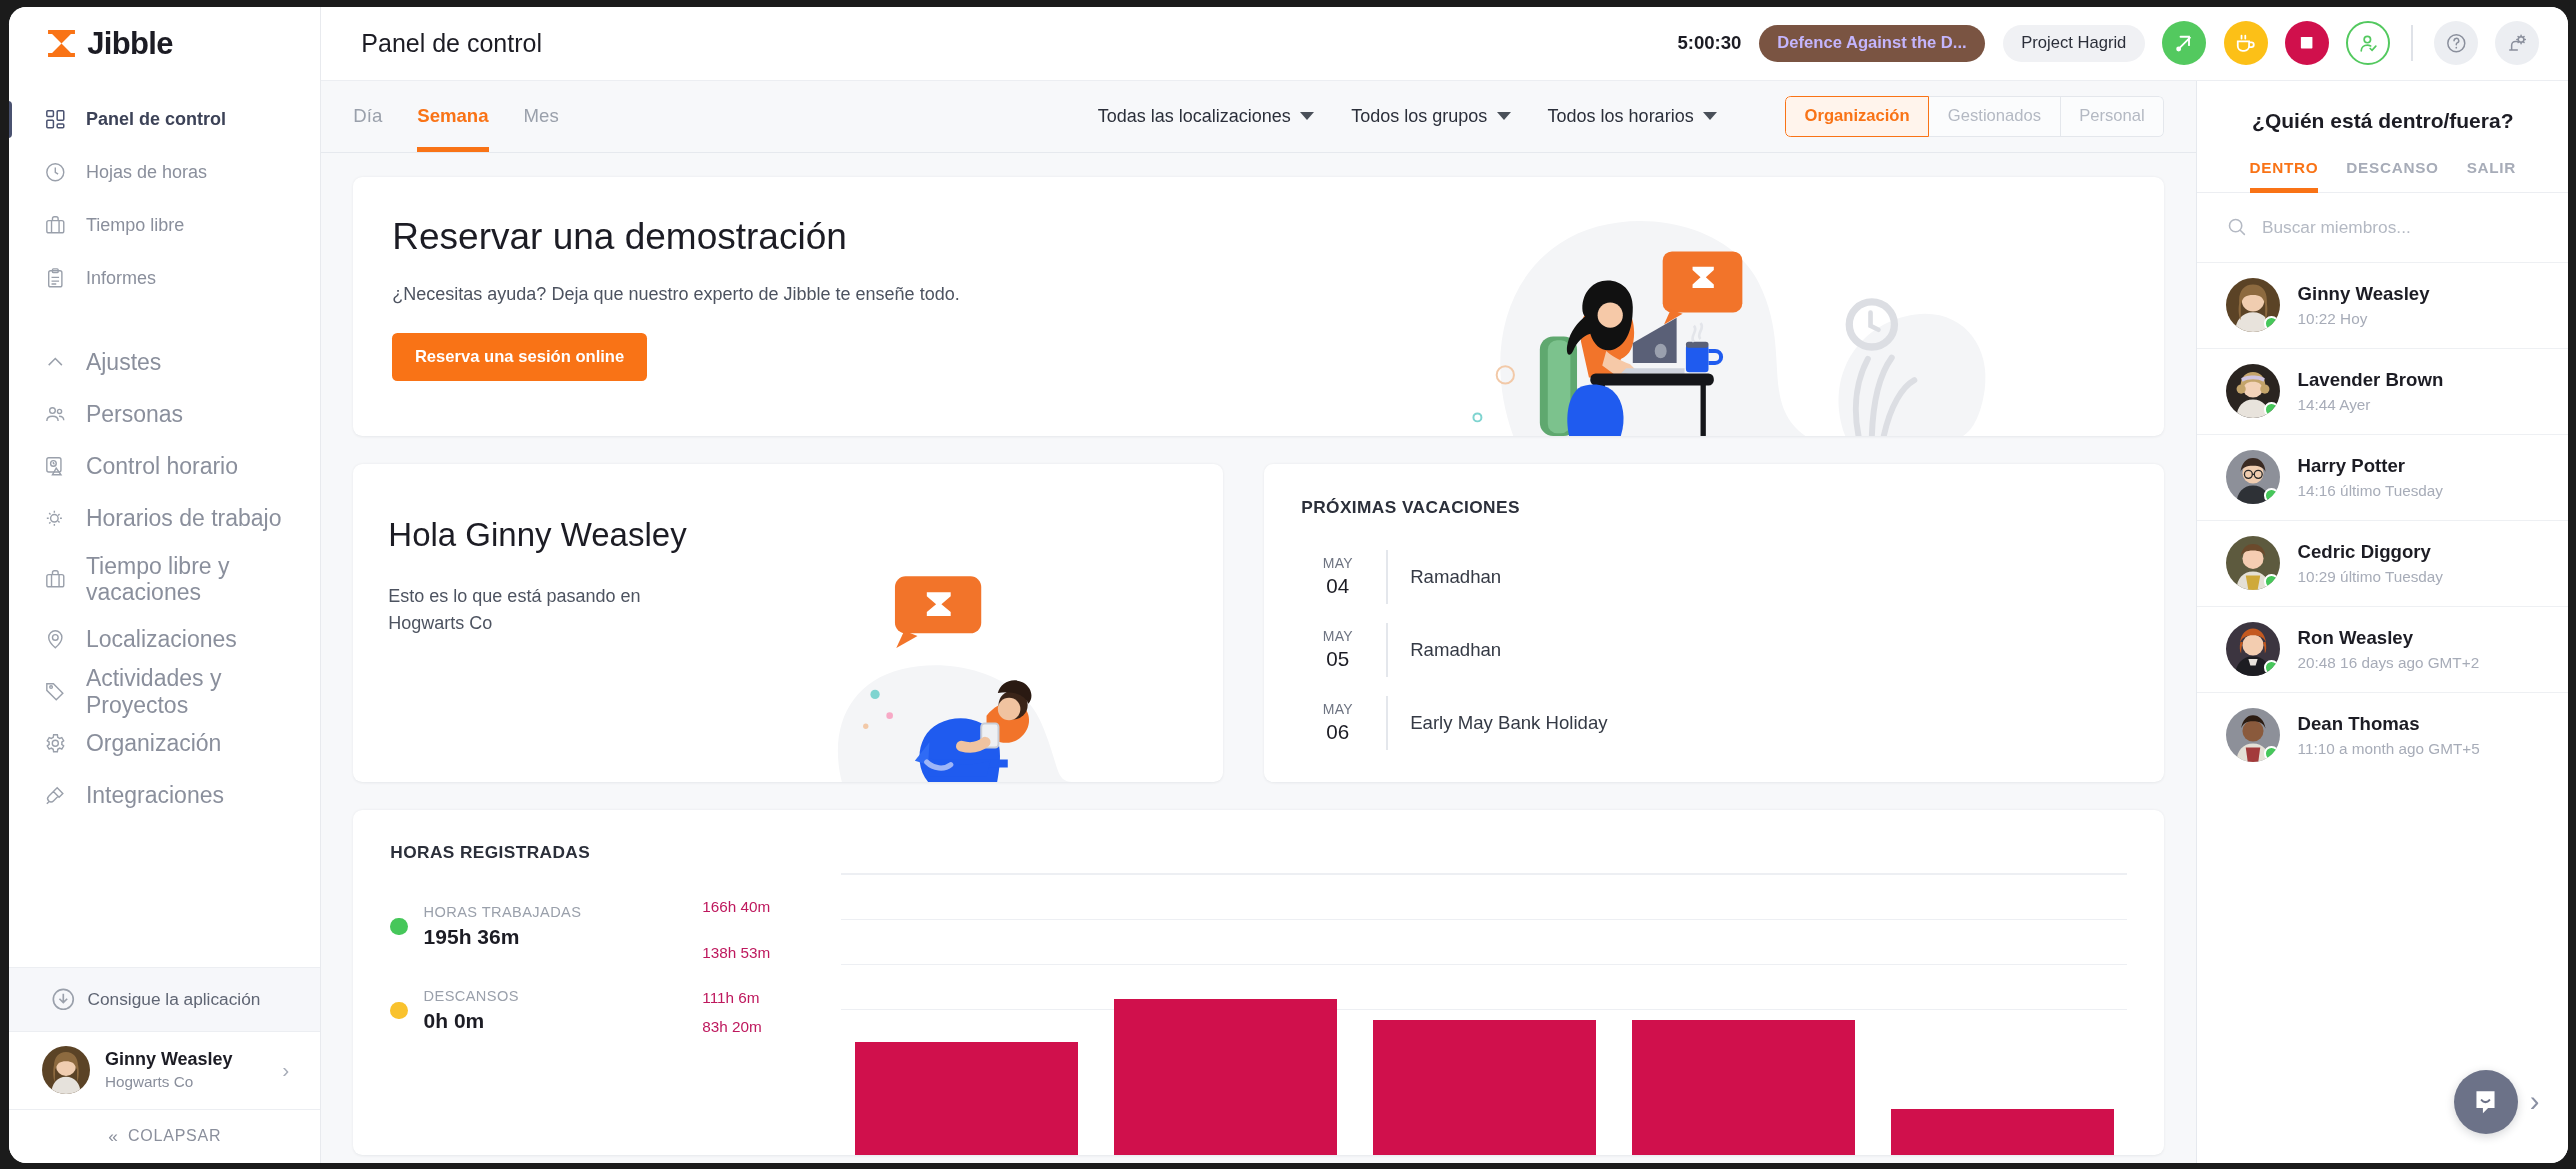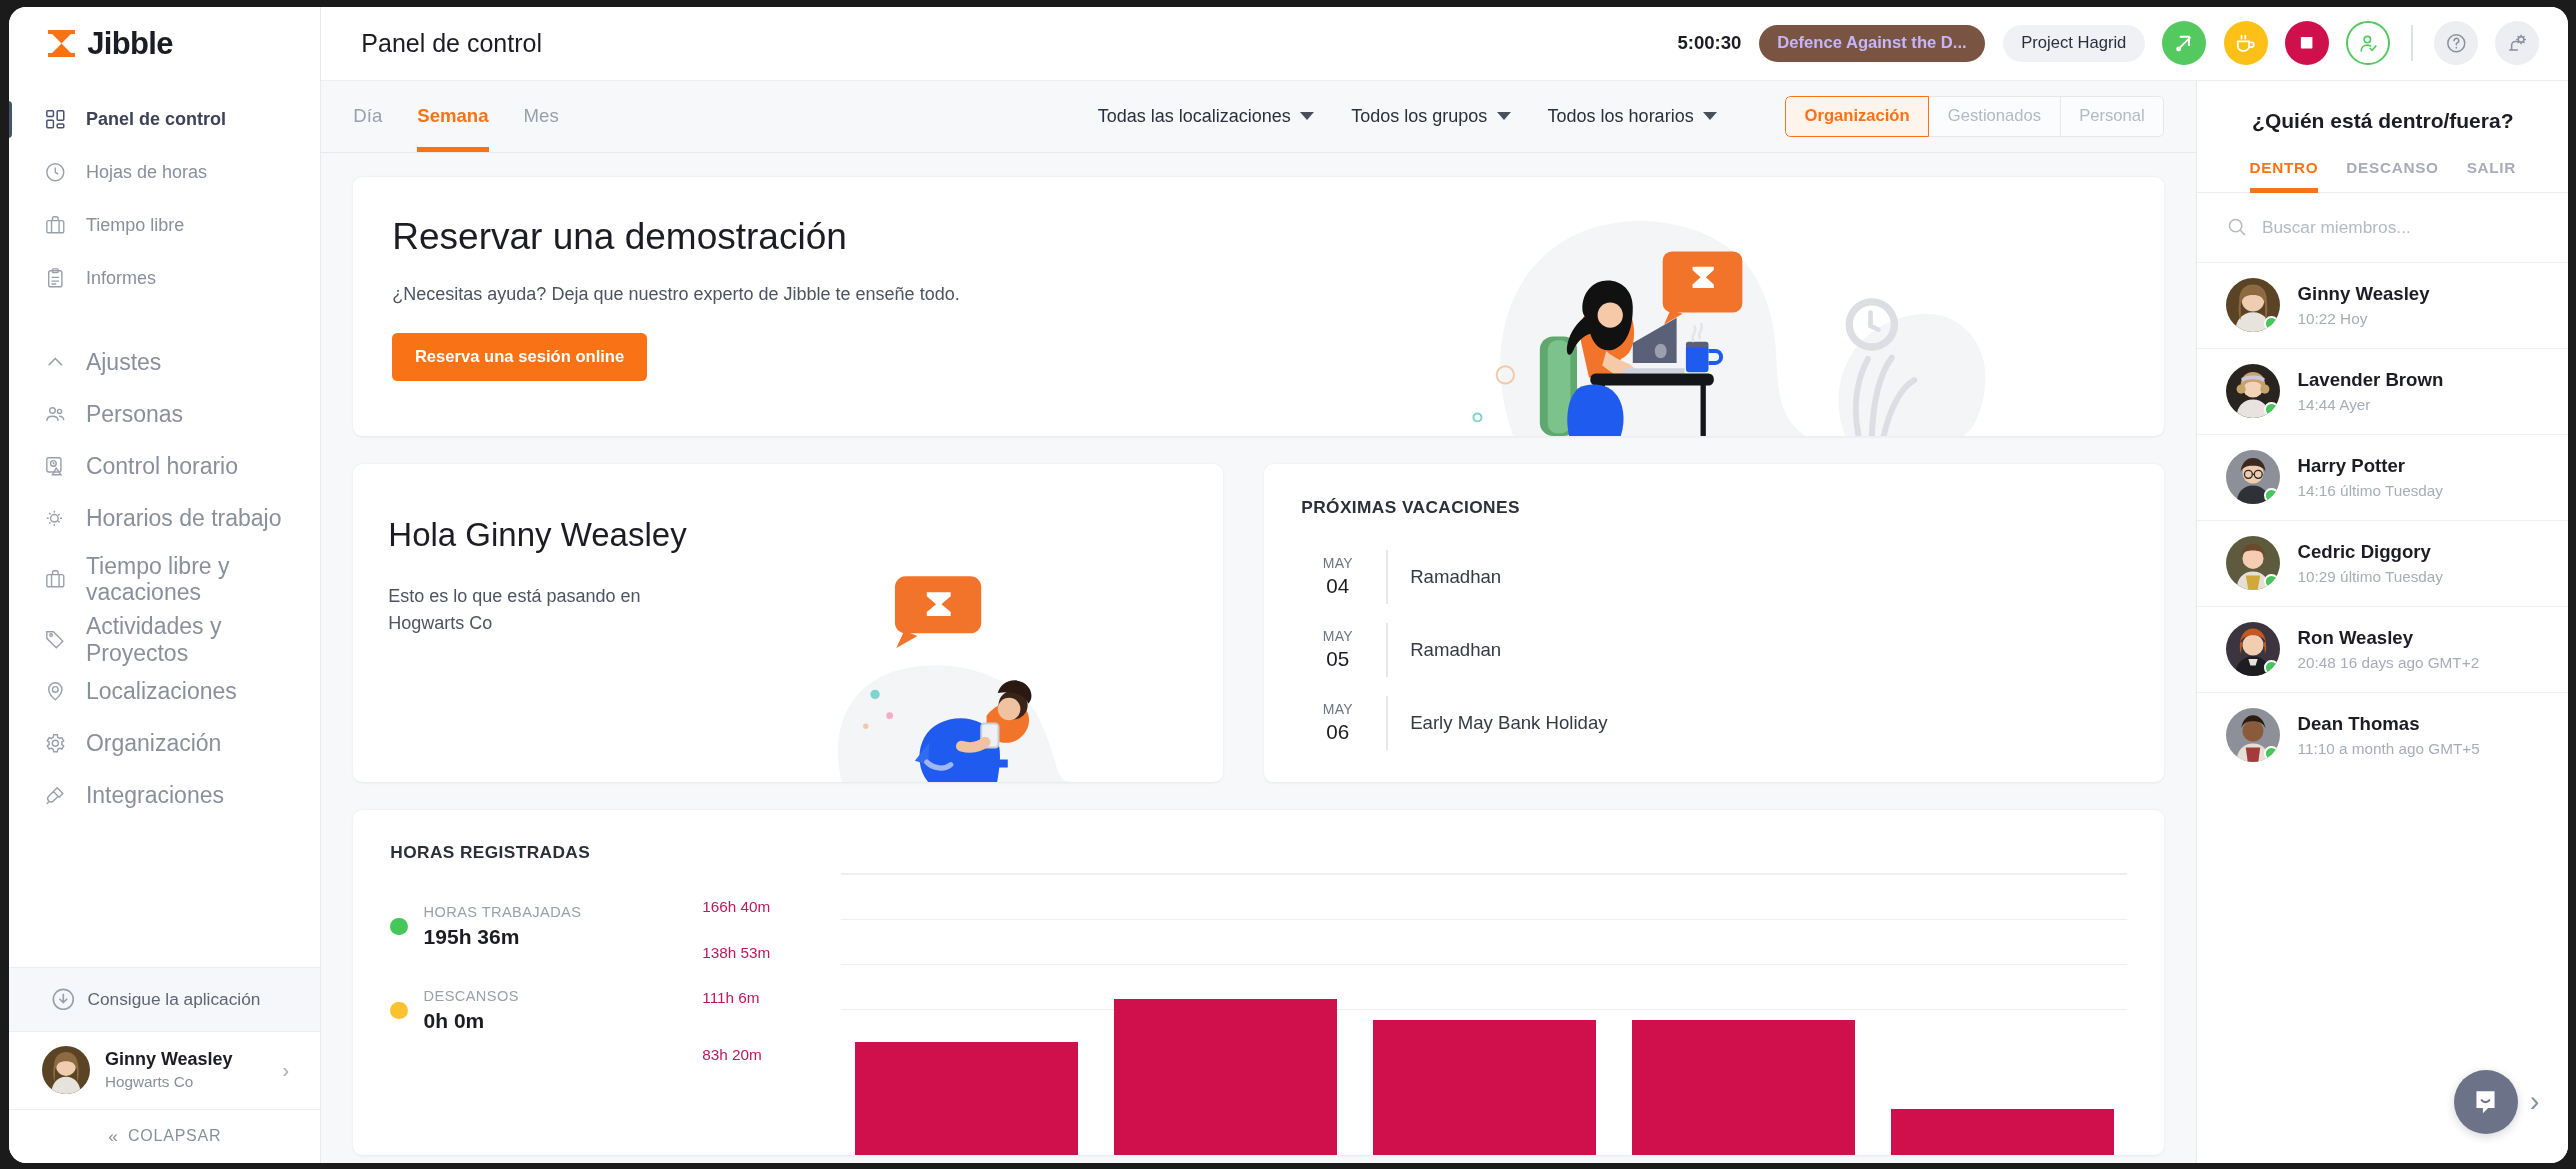--- a/index.html
+++ b/index.html
@@ -296,20 +296,20 @@
       <div class="nav-item">
         <span class="ico">
           <svg width="22.6" height="22.6" viewBox="0 0 24 24" fill="none" stroke="#9aa0ab" stroke-width="1.5">
+            <path d="M12 21s7-6.2 7-11a7 7 0 1 0-14 0c0 4.8 7 11 7 11z"></path>
+              <circle cx="12" cy="10" r="3"></circle>
+          </svg>
+        </span>
+        <span class="lbl">Localizaciones</span>
+      </div>
+      <div class="nav-item">
+        <span class="ico">
+          <svg width="22.6" height="22.6" viewBox="0 0 24 24" fill="none" stroke="#9aa0ab" stroke-width="1.5">
             <path d="M3 11V4h7l10 10-7 7z"></path>
               <circle cx="7.5" cy="7.5" r="1.4"></circle>
           </svg>
         </span>
         <span class="lbl">Actividades y Proyectos</span>
-      </div>
-      <div class="nav-item">
-        <span class="ico">
-          <svg width="22.6" height="22.6" viewBox="0 0 24 24" fill="none" stroke="#9aa0ab" stroke-width="1.5">
-            <path d="M12 21s7-6.2 7-11a7 7 0 1 0-14 0c0 4.8 7 11 7 11z"></path>
-              <circle cx="12" cy="10" r="3"></circle>
-          </svg>
-        </span>
-        <span class="lbl">Localizaciones</span>
       </div>
       <div class="nav-item">
         <span class="ico">

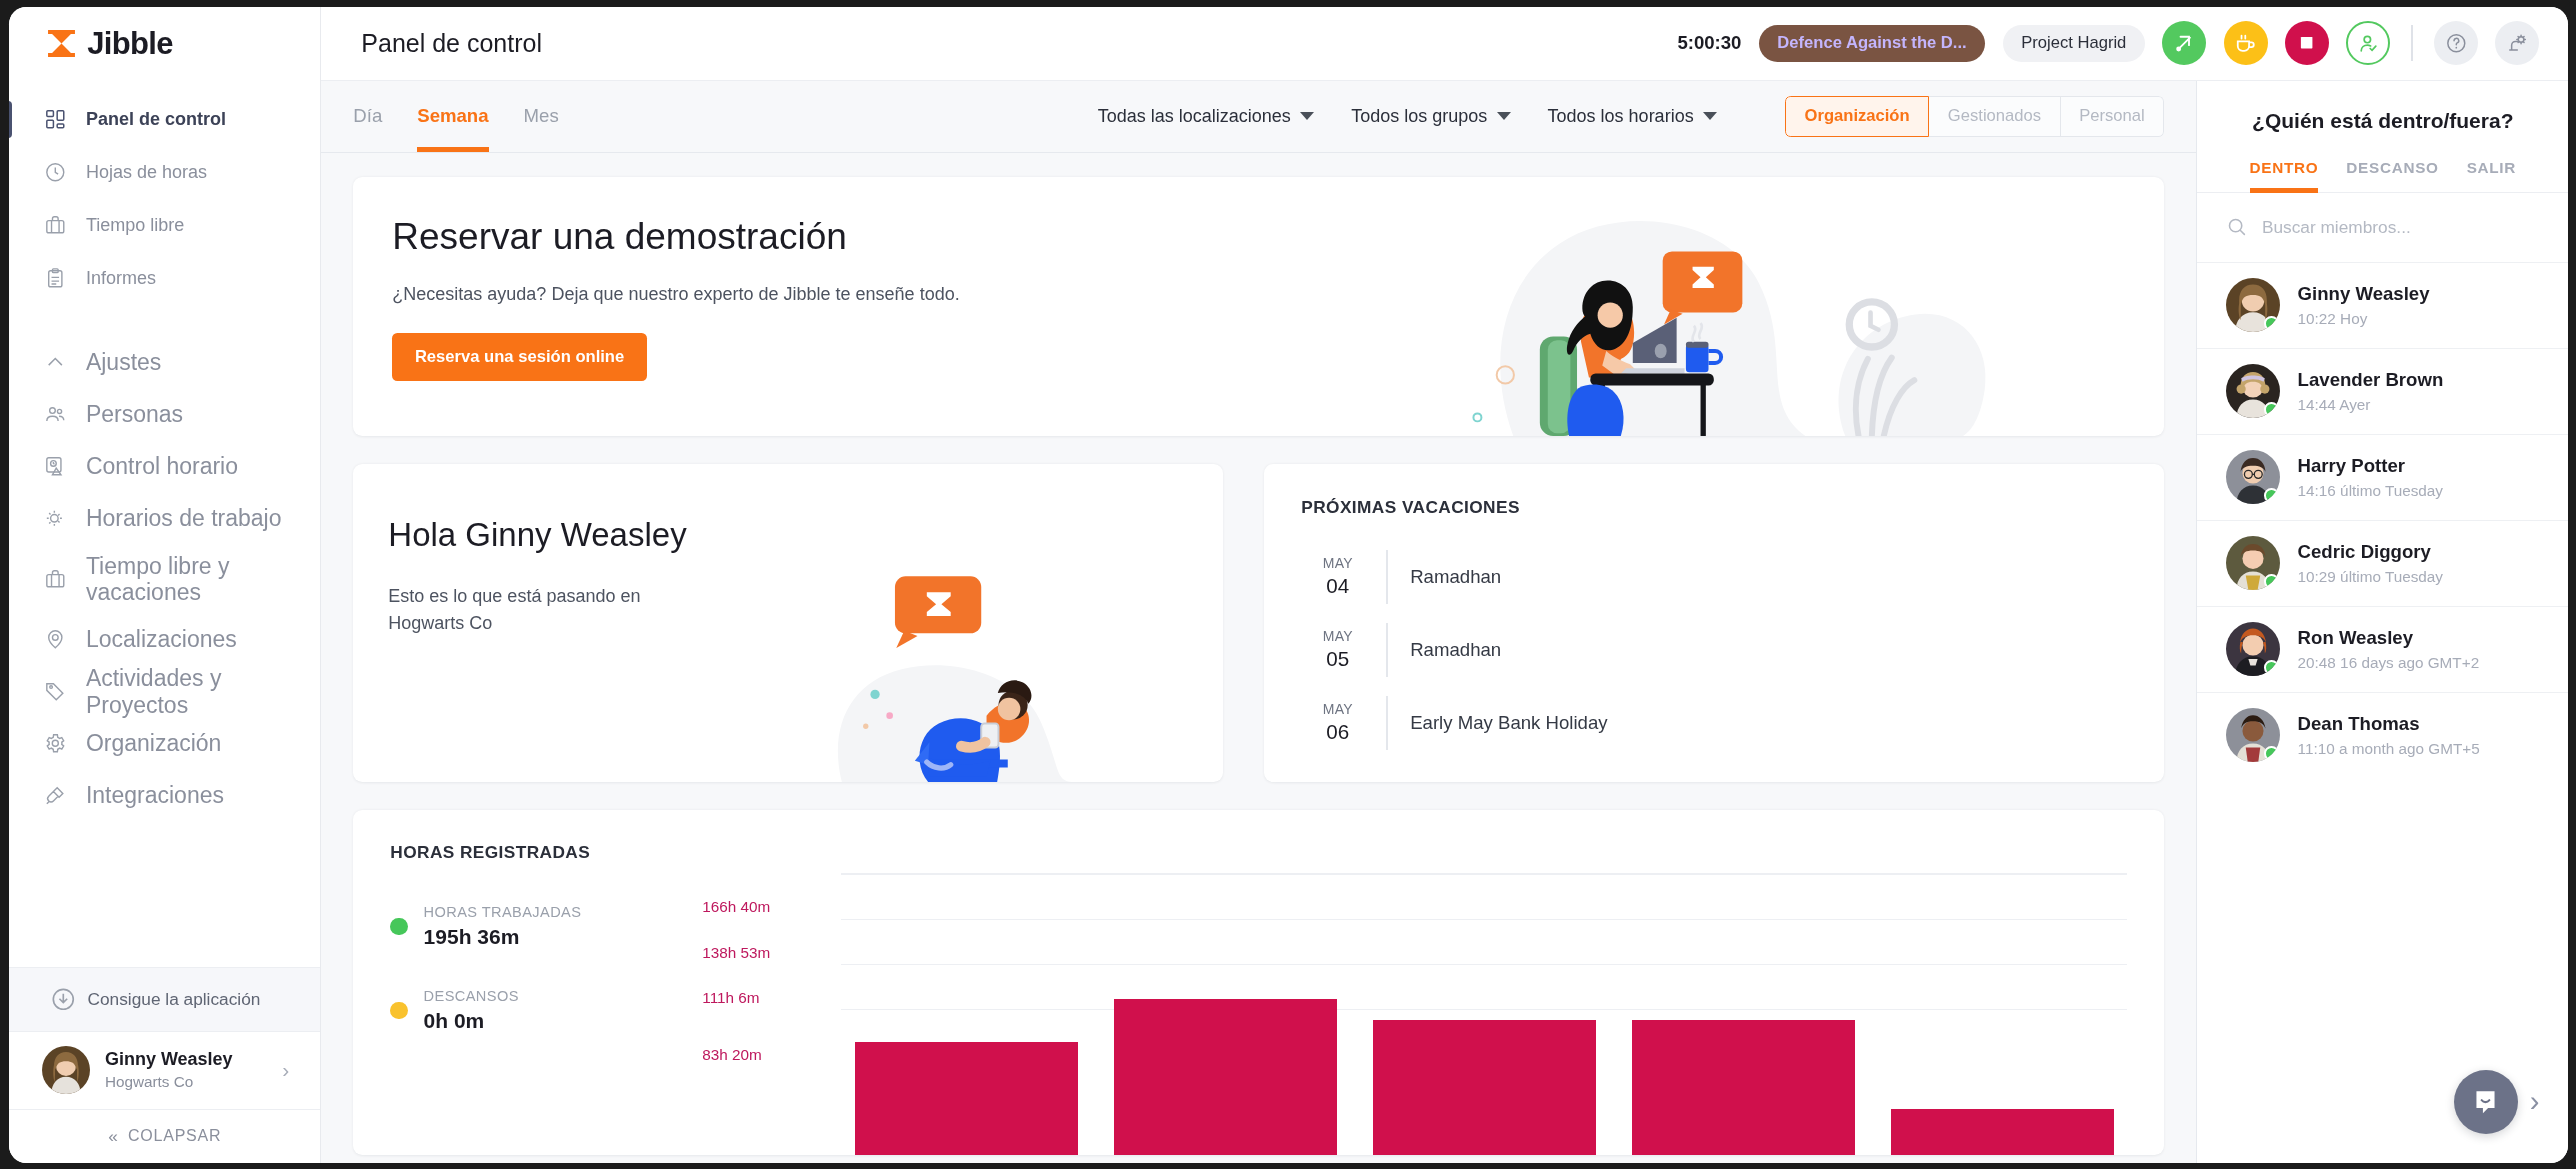--- a/index.html
+++ b/index.html
@@ -582,7 +582,7 @@
               <div class="gridline" style="top:109px"></div>
               <div class="ytick" style="top:109px">111h 6m</div>
               <div class="gridline" style="top:154px"></div>
-              <div class="ytick" style="top:166px">83h 20m</div>
+              <div class="ytick" style="top:138px">83h 20m</div>
               <div class="bars">
                 <div class="bar" style="height:113px"></div>
                 <div class="bar" style="height:156px"></div>

